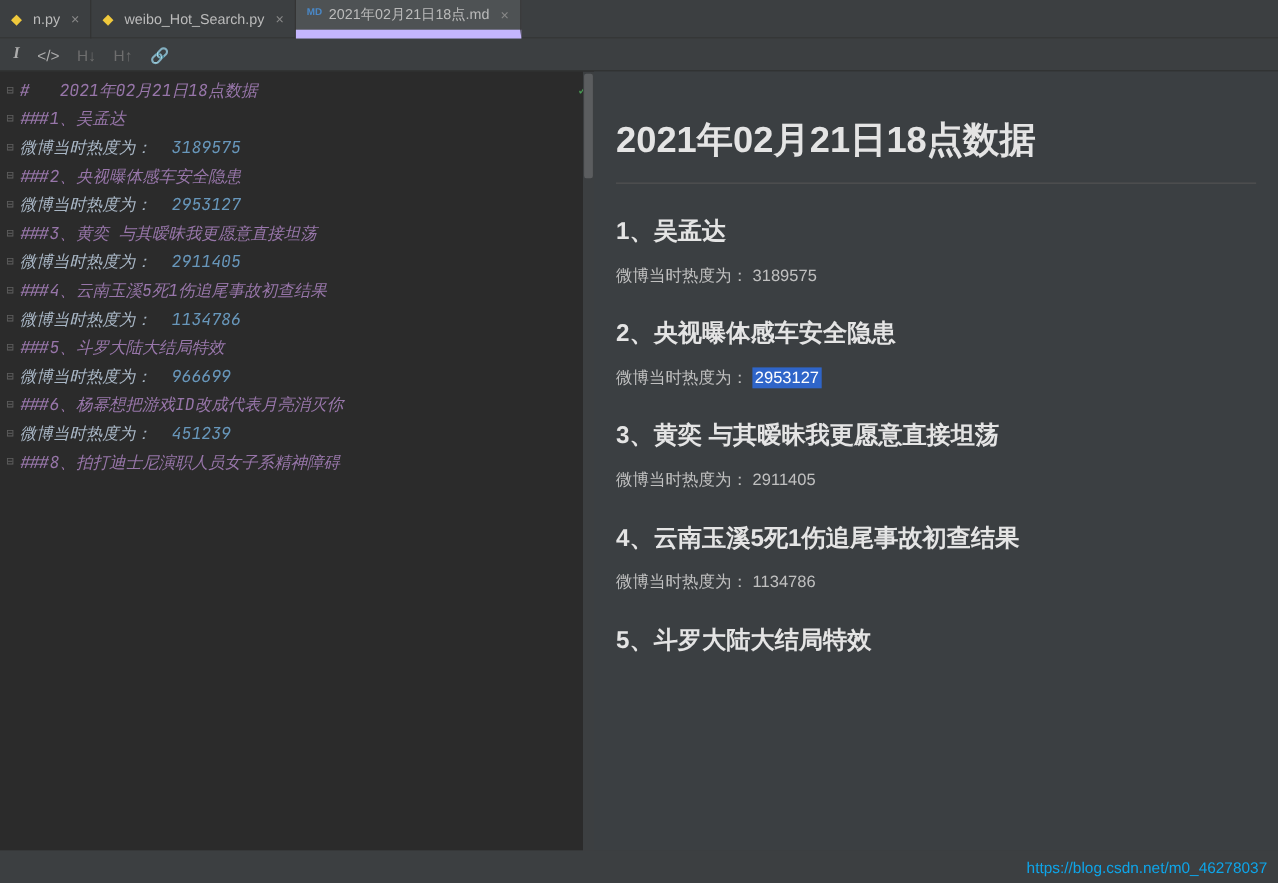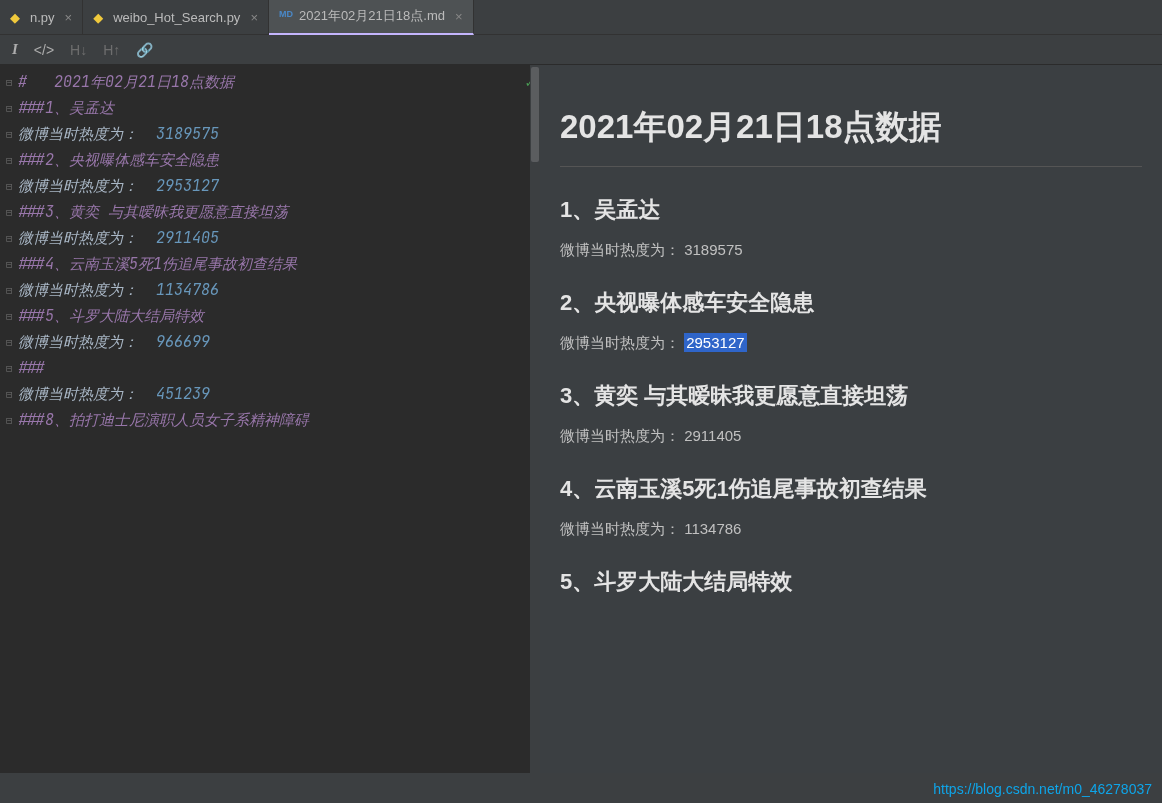--- a/index.html
+++ b/index.html
@@ -32,7 +32,7 @@
 }
 .tab.active {
   background: #4e5254;
-  border-bottom: 2px solid #c4b5fd;
+  border-bottom: 8px solid #c4b5fd;
   text-align: right;
 }
 .tab .file-icon { width: 14px; height: 14px; }

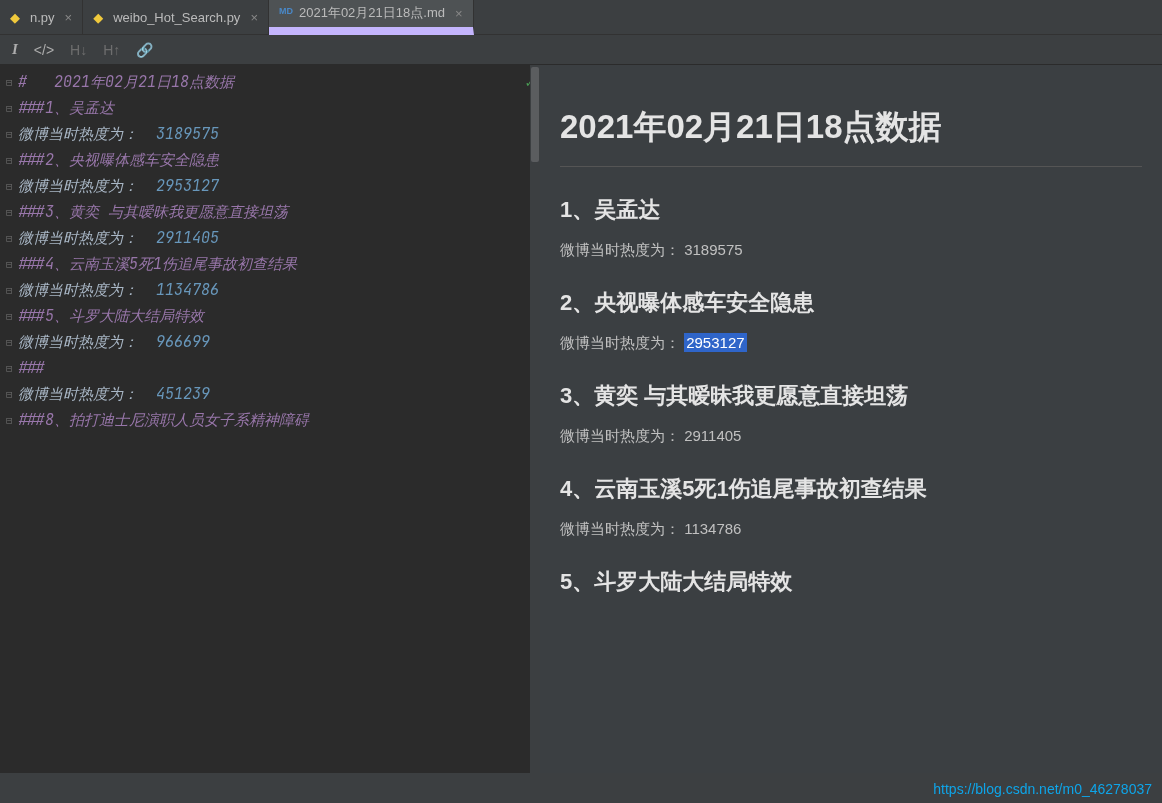--- a/index.html
+++ b/index.html
@@ -254,6 +254,7 @@
         <div class="line">
           <span class="fold-mark">⊟</span>
           <span class="md-h">### </span>
+          <span class="md-h">6、杨幂想把游戏ID改成代表月亮消灭你</span>
         </div>
         <div class="line"></div>
         <div class="line">

